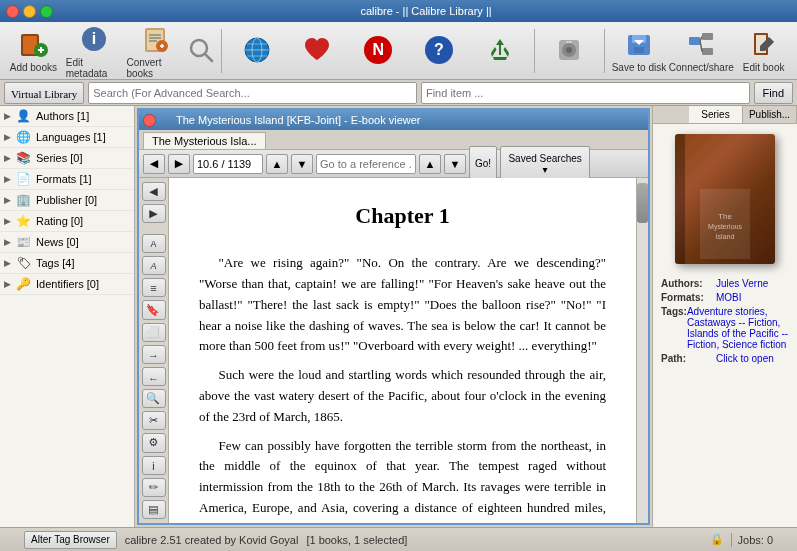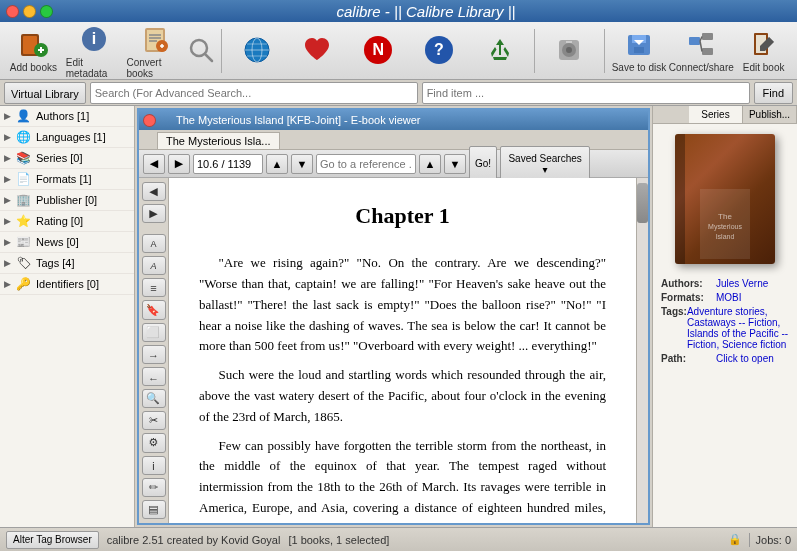--- a/index.html
+++ b/index.html
@@ -21,7 +21,7 @@
     .tb-close { background: #ff5f57; }
     .tb-min { background: #febc2e; }
     .tb-max { background: #28c840; }
-    .title-text { flex: 1; text-align: center; font-size: 15px; font-style: italic; }
+    .title-text { flex: 1; text-align: center; font-size: 11px; }
 
     
     .main-toolbar {

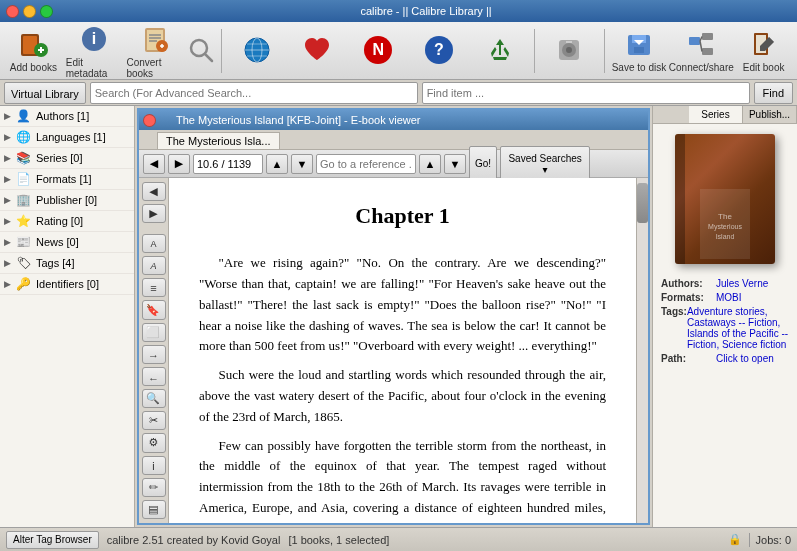--- a/index.html
+++ b/index.html
@@ -67,6 +67,7 @@
       font-size: 11px;
       cursor: pointer;
       height: 22px;
+      font-family: Liberation Serif, serif;
     }
     .search-input {
       flex: 1;

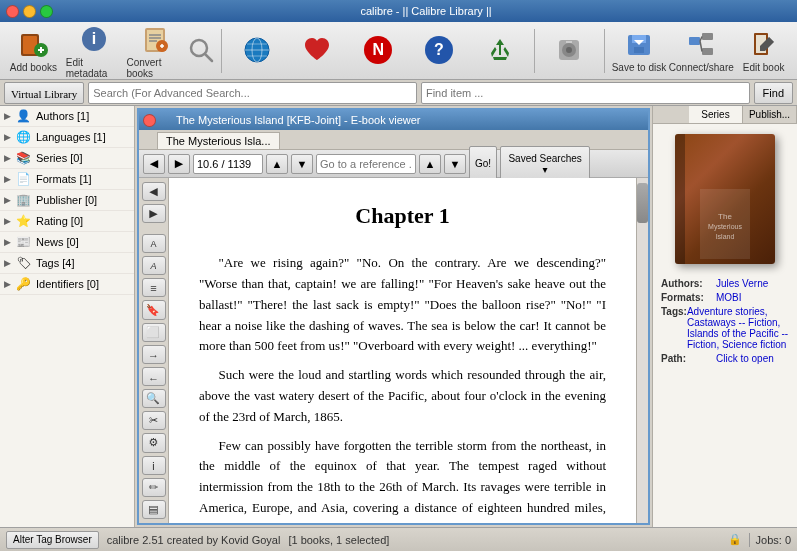--- a/index.html
+++ b/index.html
@@ -332,7 +332,7 @@
       display: flex;
       align-items: flex-end;
       border-bottom: 1px solid #b0aca4;
-      padding-left: 18px;
+      padding-left: 4px;
     }
     .icon-n { background: #cc0000; color: white; width: 28px; height: 28px; border-radius: 50%; display: flex; align-items: center; justify-content: center; font-weight: bold; font-size: 16px; }
     .icon-q { background: #2255aa; color: white; width: 28px; height: 28px; border-radius: 50%; display: flex; align-items: center; justify-content: center; font-weight: bold; font-size: 16px; }

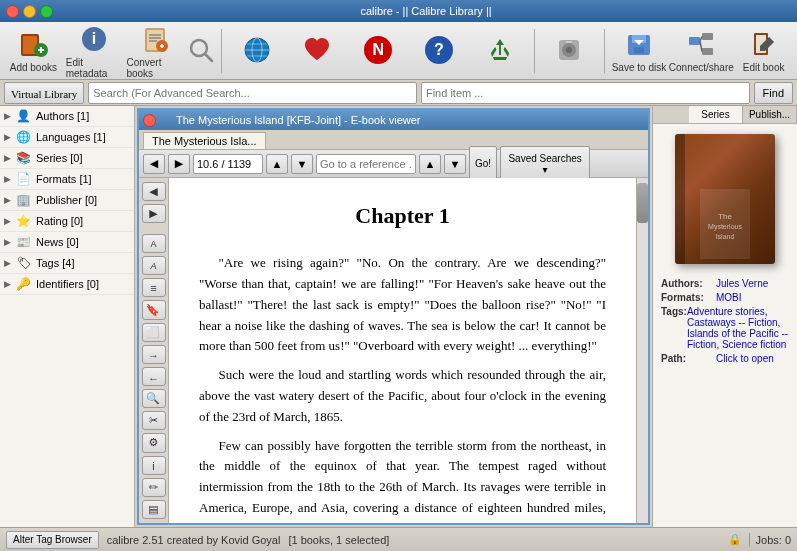--- a/index.html
+++ b/index.html
@@ -296,7 +296,7 @@
       border-top: 1px solid #a0a0a0;
       display: flex;
       align-items: center;
-      padding: 0 6px;
+      padding: 0 24px;
       font-size: 11px;
       color: #333;
       gap: 8px;

